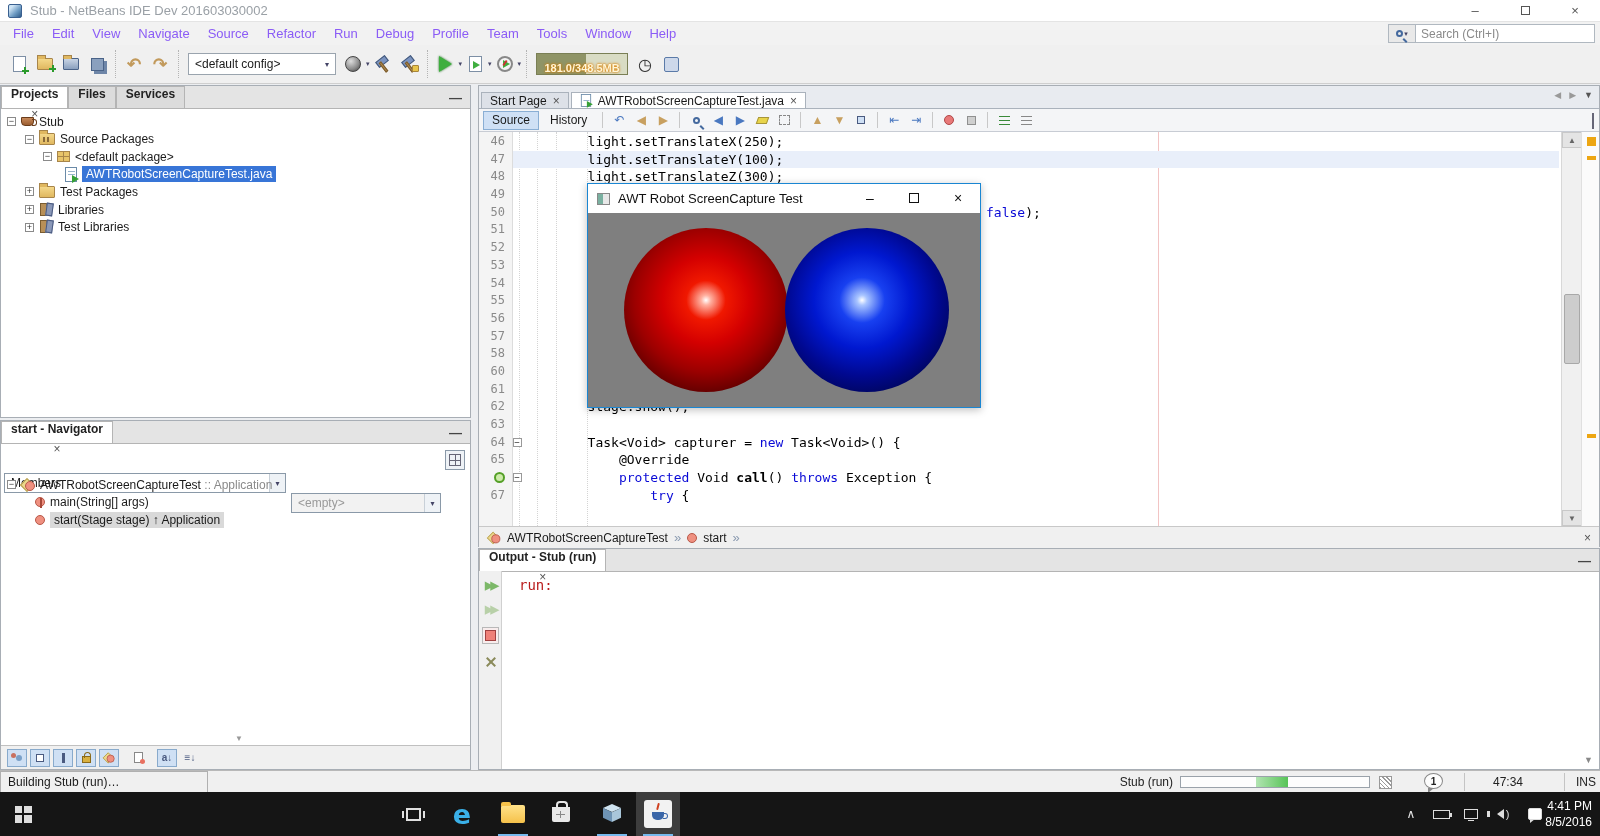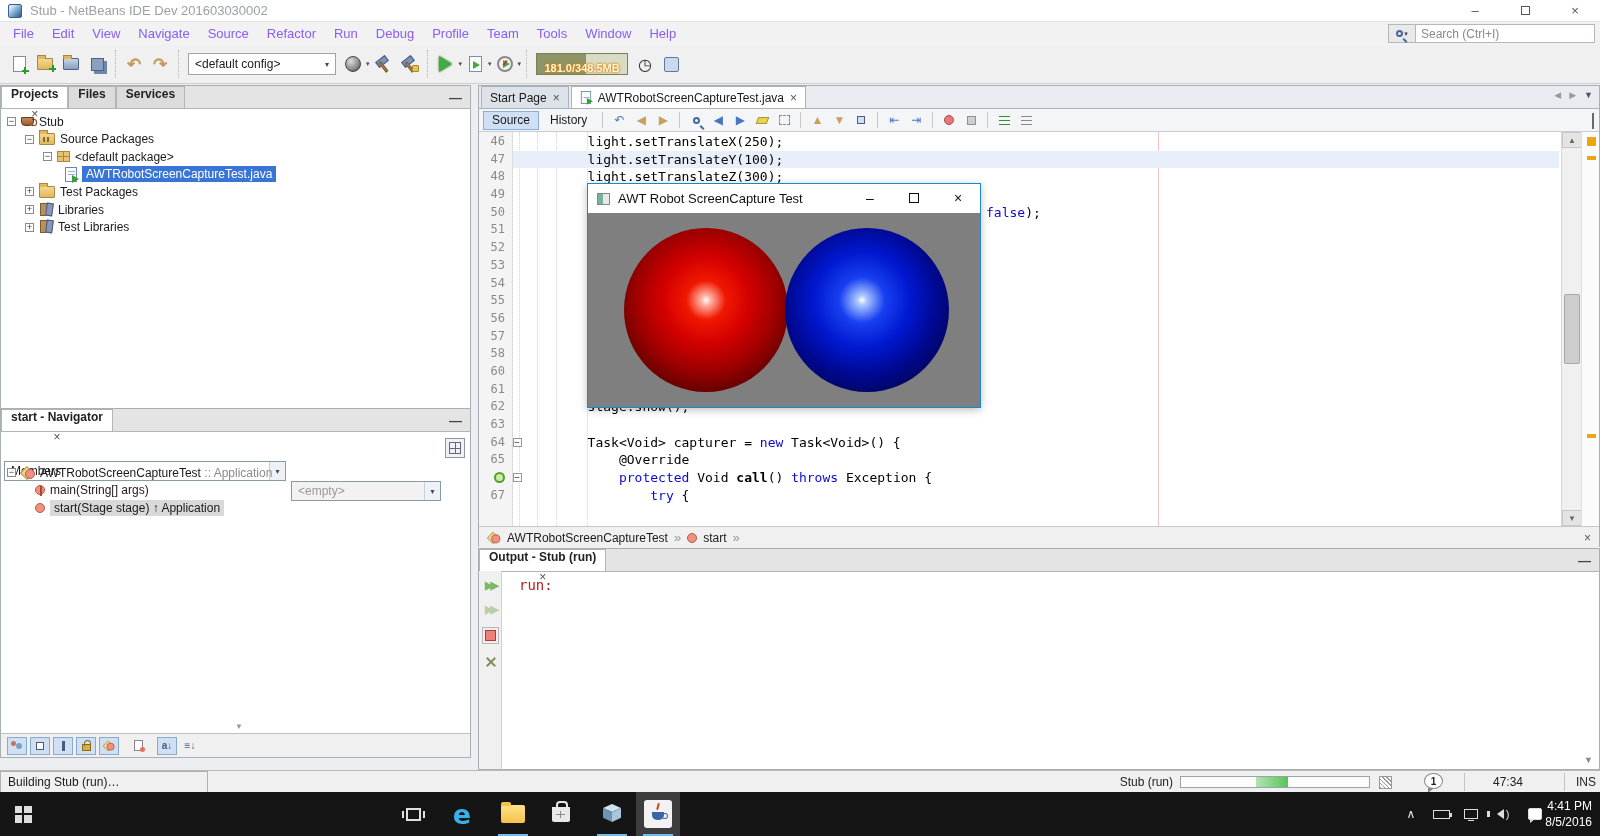--- a/index.html
+++ b/index.html
@@ -111,7 +111,7 @@
   
   #editor-panel { left:478px; top:85px; width:1122px; height:462px; background:#fff; border:1px solid #a8aeb5; }
   #etab-row { position:absolute; left:0; top:0; width:100%; height:23px; background:#e8ebf0; border-bottom:1px solid #aab2bc; display:flex; align-items:flex-end; padding-left:2px; }
-  .etab { height:22px; padding:0 8px; background:#dde1e8; border:1px solid #aab2bc; border-bottom:none; margin-right:2px; display:flex; align-items:center; gap:6px; font-size:12px; }
+  .etab { height:16px; padding:0 8px; background:#dde1e8; border:1px solid #aab2bc; border-bottom:none; margin-right:2px; display:flex; align-items:center; gap:6px; font-size:12px; }
   .etab.active { background:#ffffff; }
   #etab-controls { position:absolute; right:6px; top:4px; display:flex; gap:8px; color:#999; font-size:9px; }
   #etab-controls .en { color:#555; }

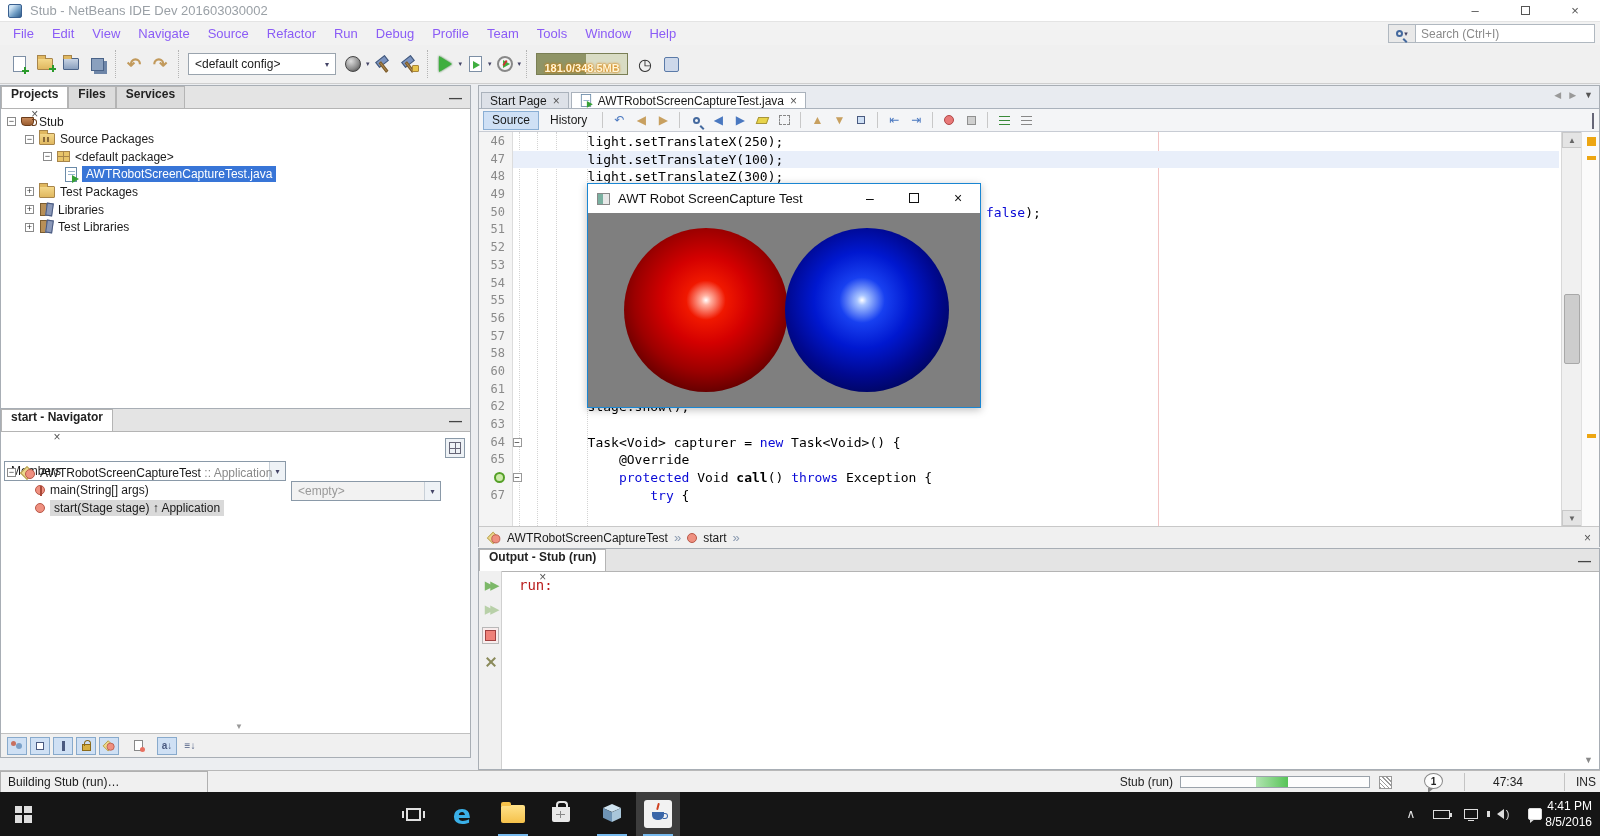--- a/index.html
+++ b/index.html
@@ -394,7 +394,7 @@
     </div>
   </div>
 
-  <div class="panel abs" style="left:0;top:408px;width:471px;height:350px">
+  <div class="panel abs" style="left:0;top:420px;width:471px;height:350px">
     <div class="ptab-row">
       <div class="ptab active">
         <span>start - Navigator</span>

